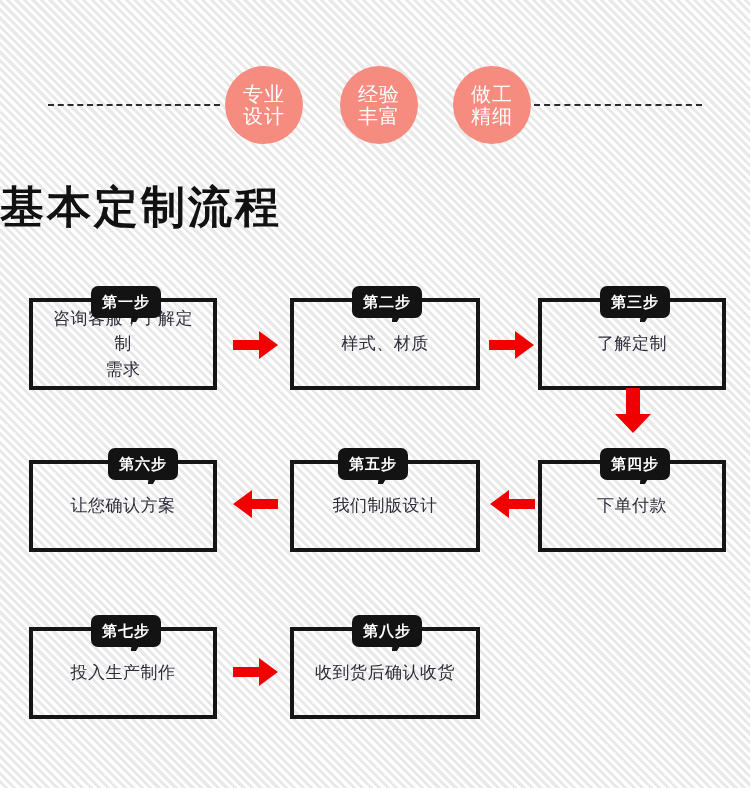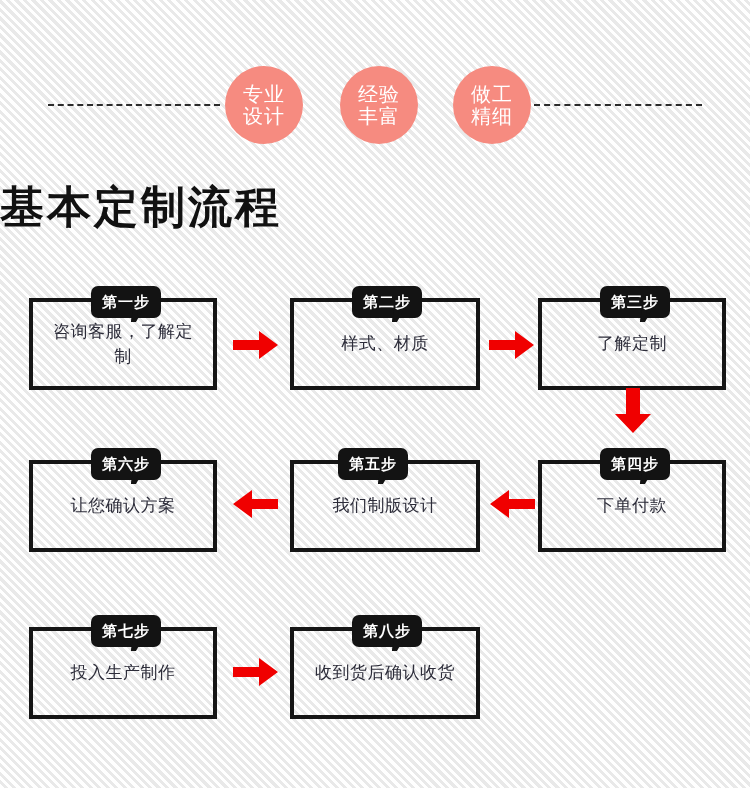--- a/index.html
+++ b/index.html
@@ -194,6 +194,7 @@
     <div class="step-box">
       <div>
         <div>咨询客服，了解定制</div>
+        <div>需求</div>
       </div>
     </div>
     <div class="step-badge" style="left:62px;">第一步</div>

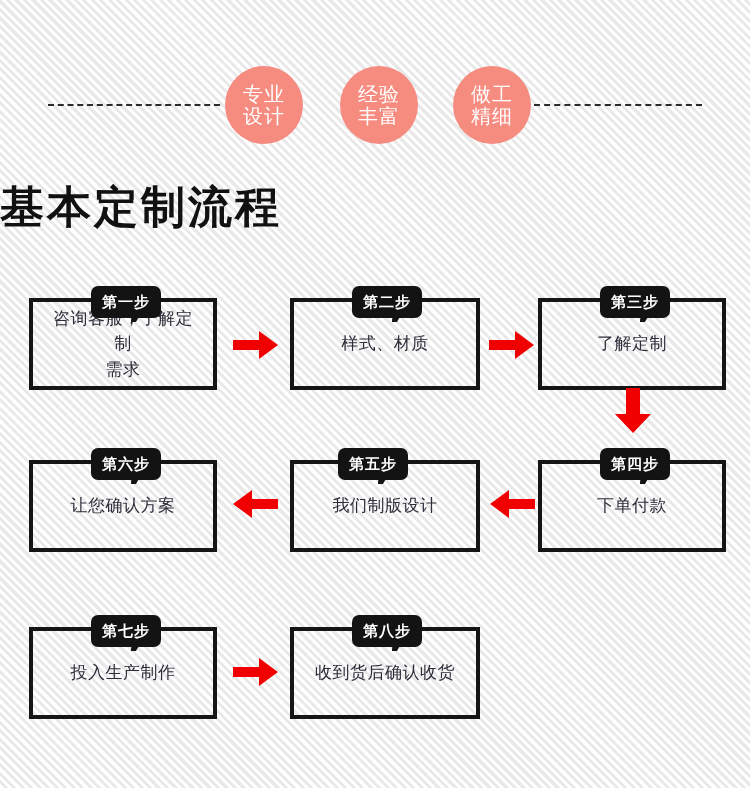--- a/index.html
+++ b/index.html
@@ -224,7 +224,7 @@
         <div>让您确认方案</div>
       </div>
     </div>
-    <div class="step-badge" style="left:62px;">第六步</div>
+    <div class="step-badge" style="left:79px;">第六步</div>
   </div>
 
   <div class="step row2 s5">

